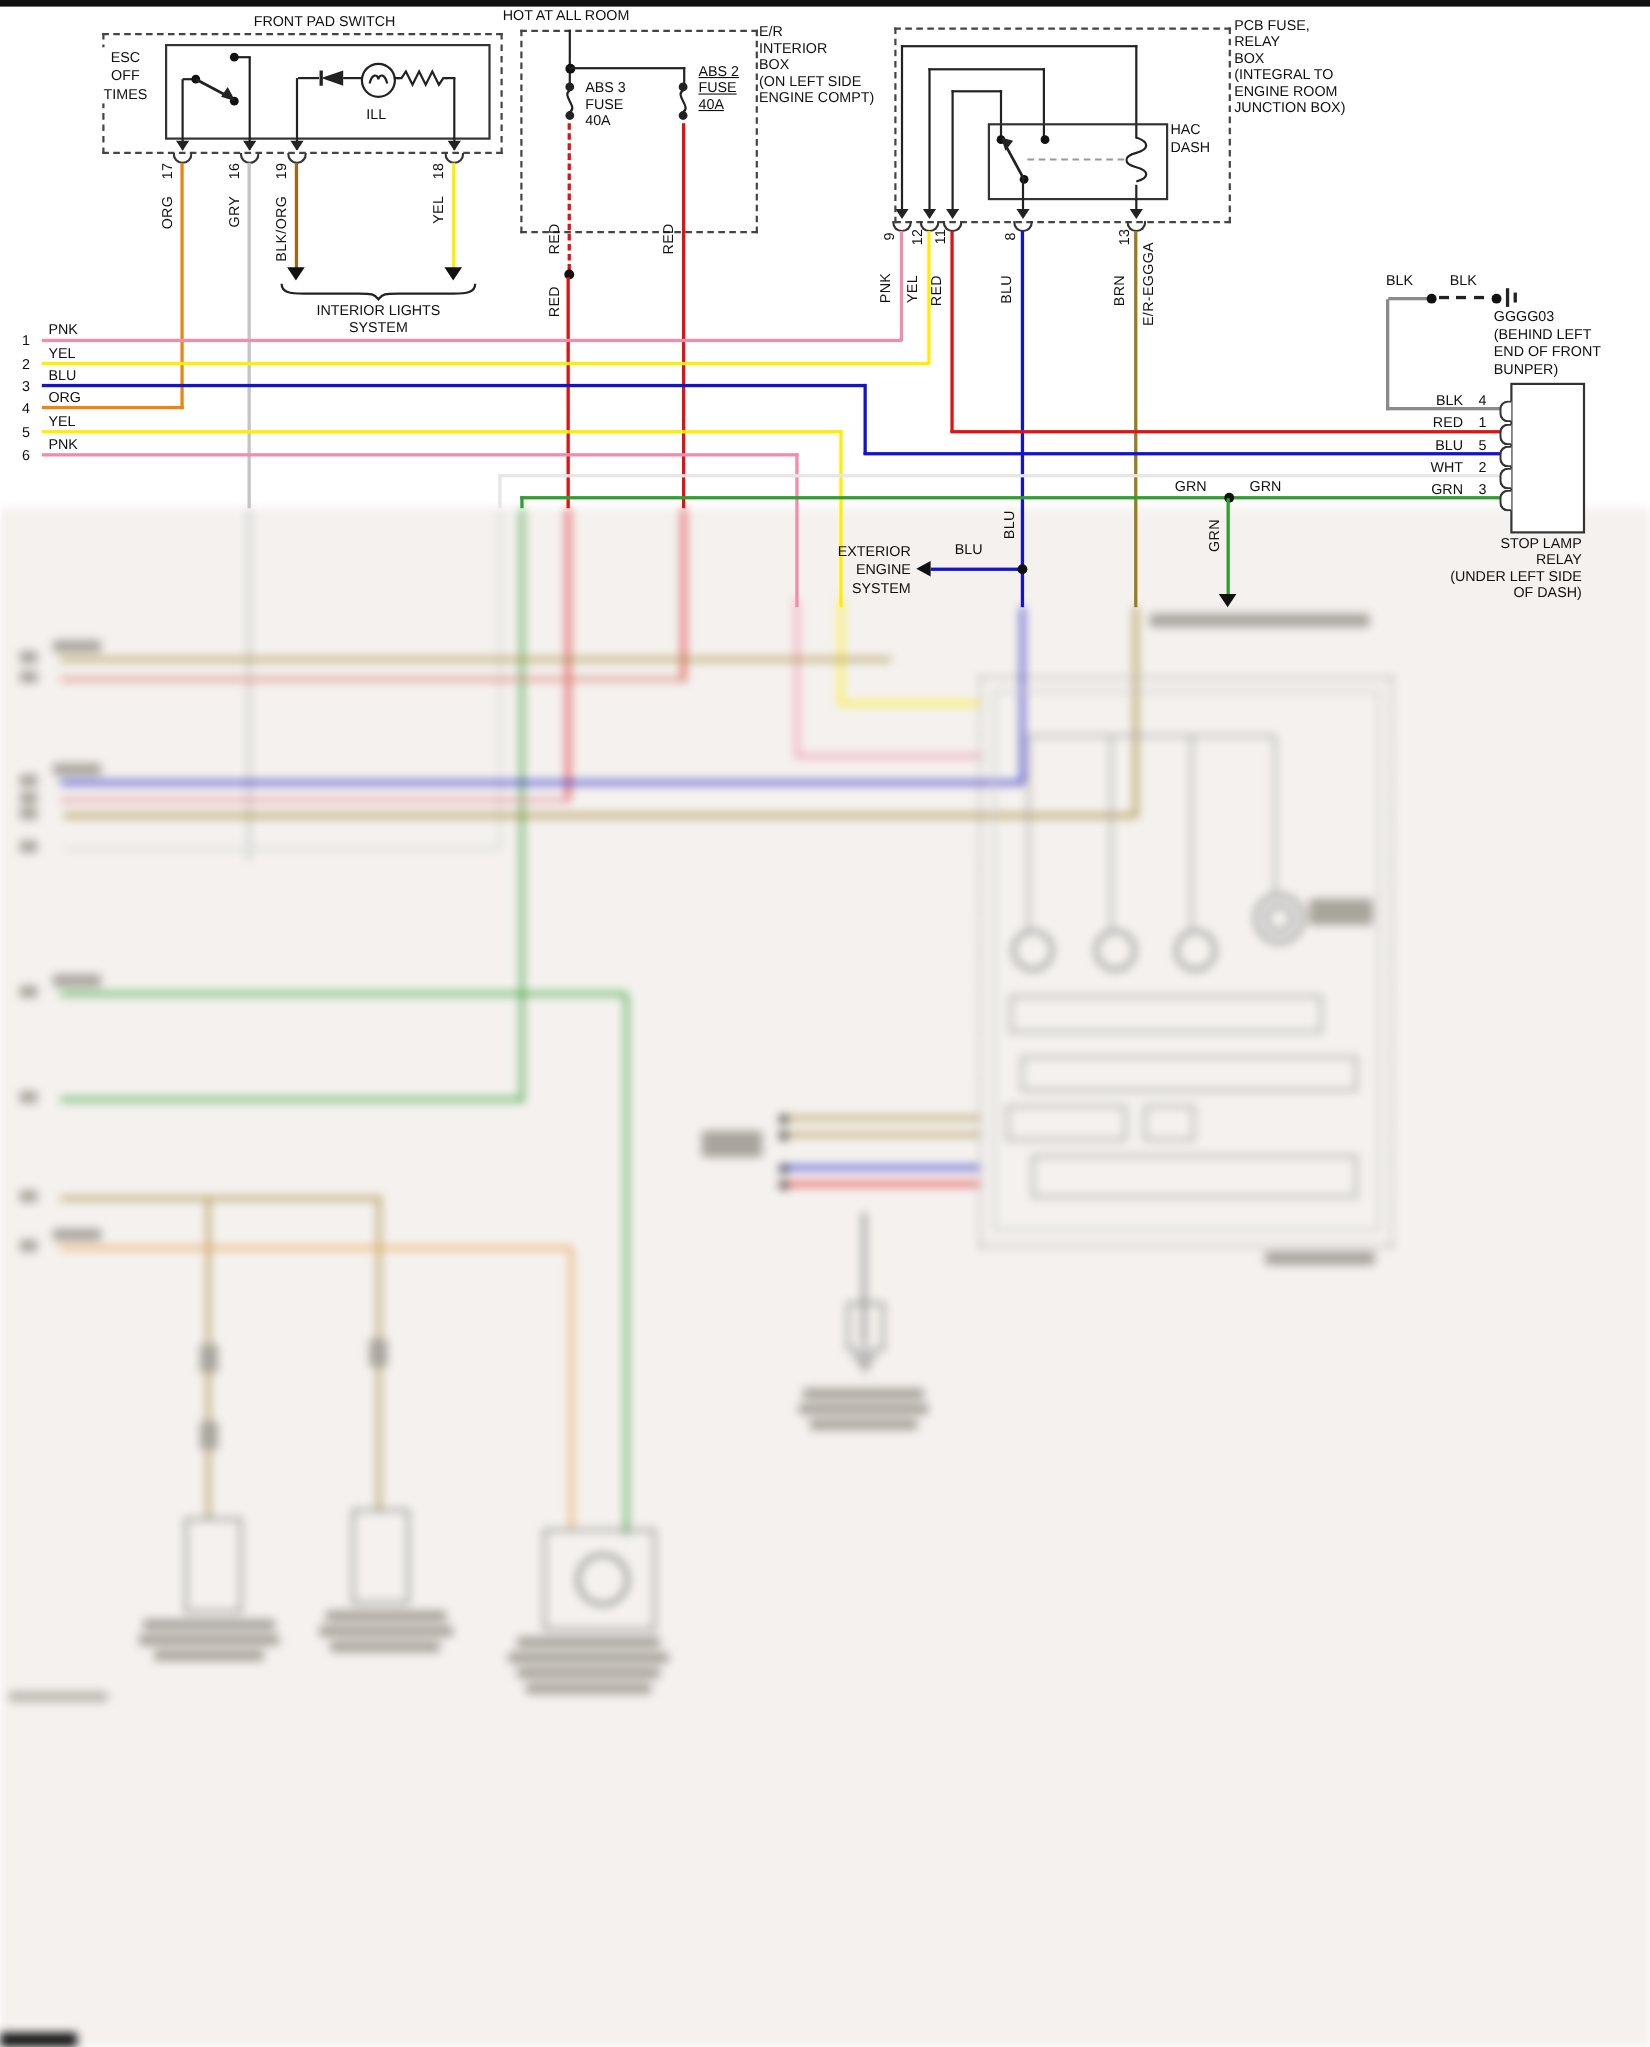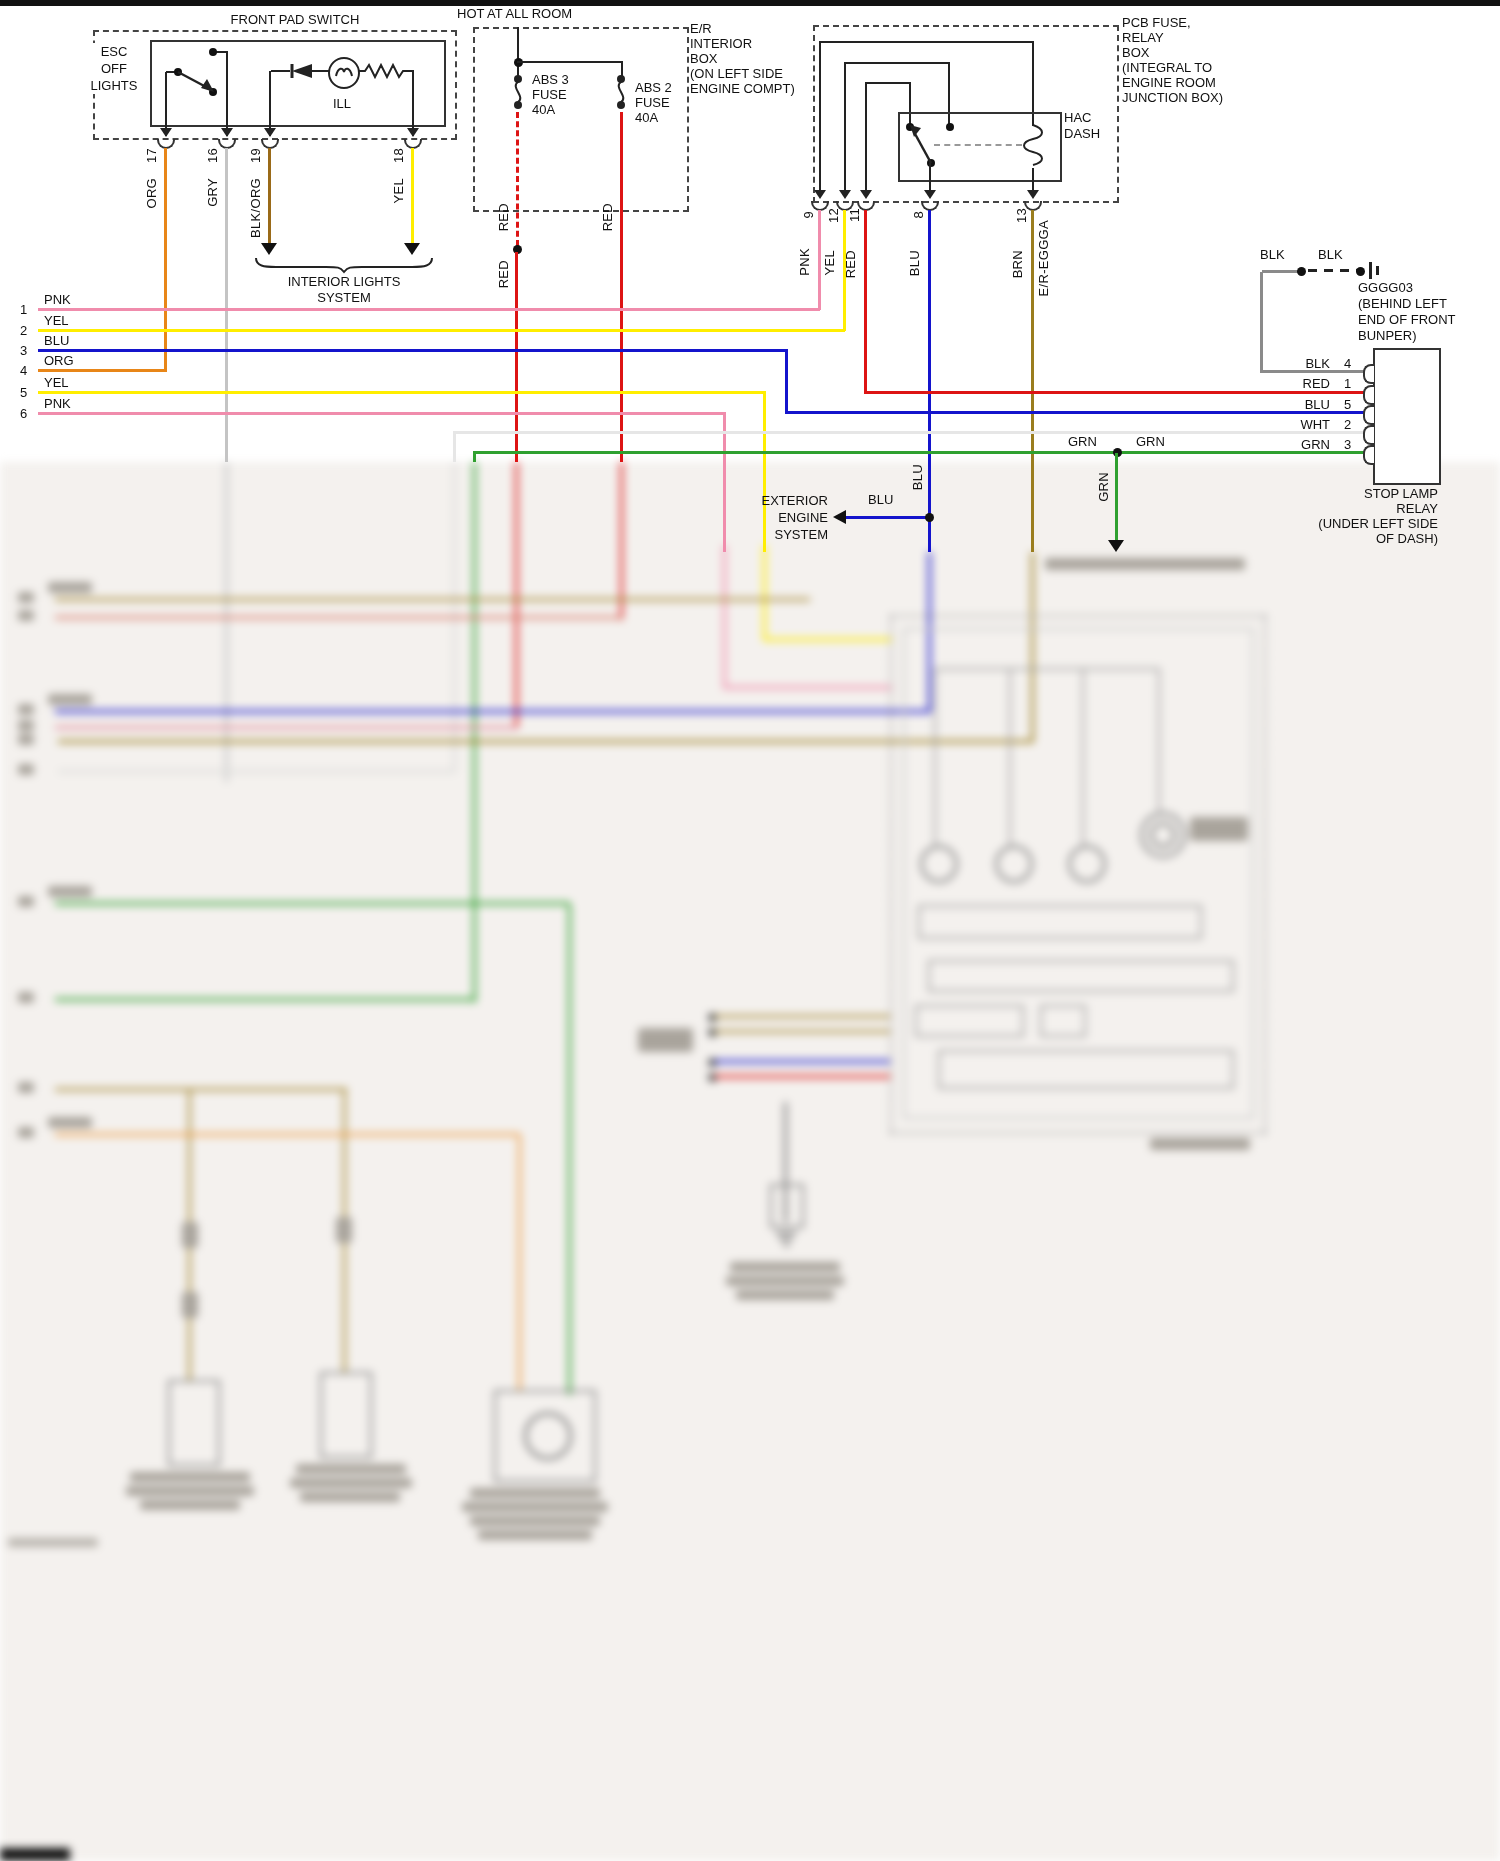--- a/index.html
+++ b/index.html
@@ -147,7 +147,7 @@
   <div class="sbox" style="left:150px;top:40px;width:292px;height:83px;background:#fff;"></div>
   <div class="txt ctr" style="left:80px;top:43px;width:68px;line-height:17px;background:#fff;">ESC
 OFF
-LIGHTS</div>
+TIMES</div>
 
   <div class="wire" style="left:166px;top:71px;width:10px;height:2px;background:#222;"></div>
   <div class="wire" style="left:165px;top:72px;width:2px;height:64px;background:#222;"></div>

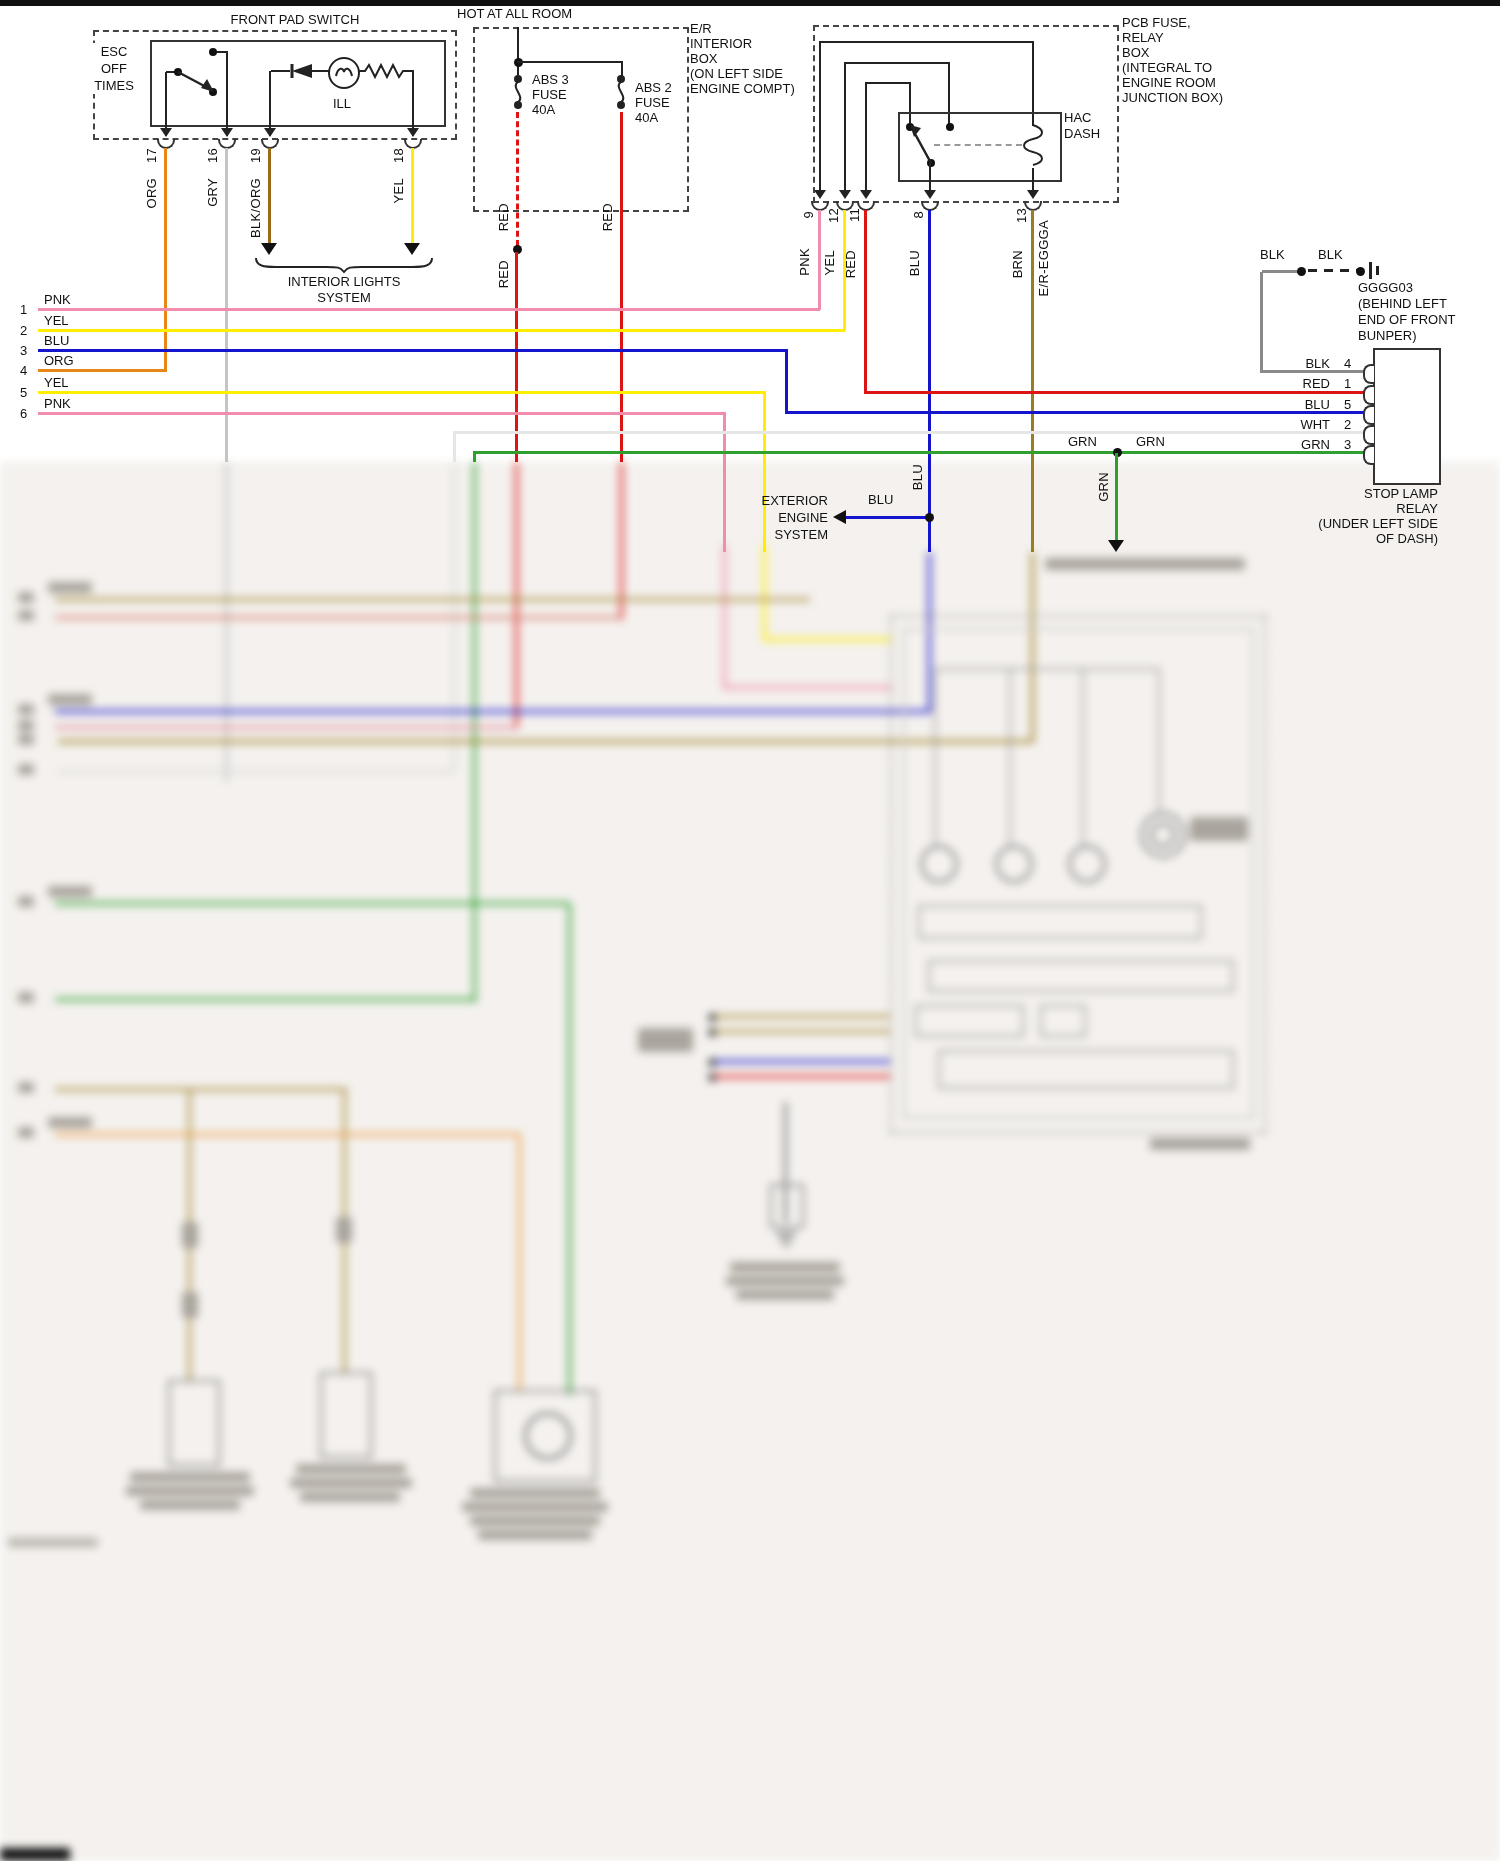--- a/index.html
+++ b/index.html
@@ -235,7 +235,7 @@
   <div class="txt" style="left:532px;top:72px;width:70px;line-height:15px;">ABS 3
 FUSE
 40A</div>
-  <div class="txt" style="left:635px;top:80px;width:70px;line-height:15px;">ABS 2
+  <div class="txt" style="left:635px;top:57px;width:70px;line-height:15px;text-decoration:underline;">ABS 2
 FUSE
 40A</div>
 

